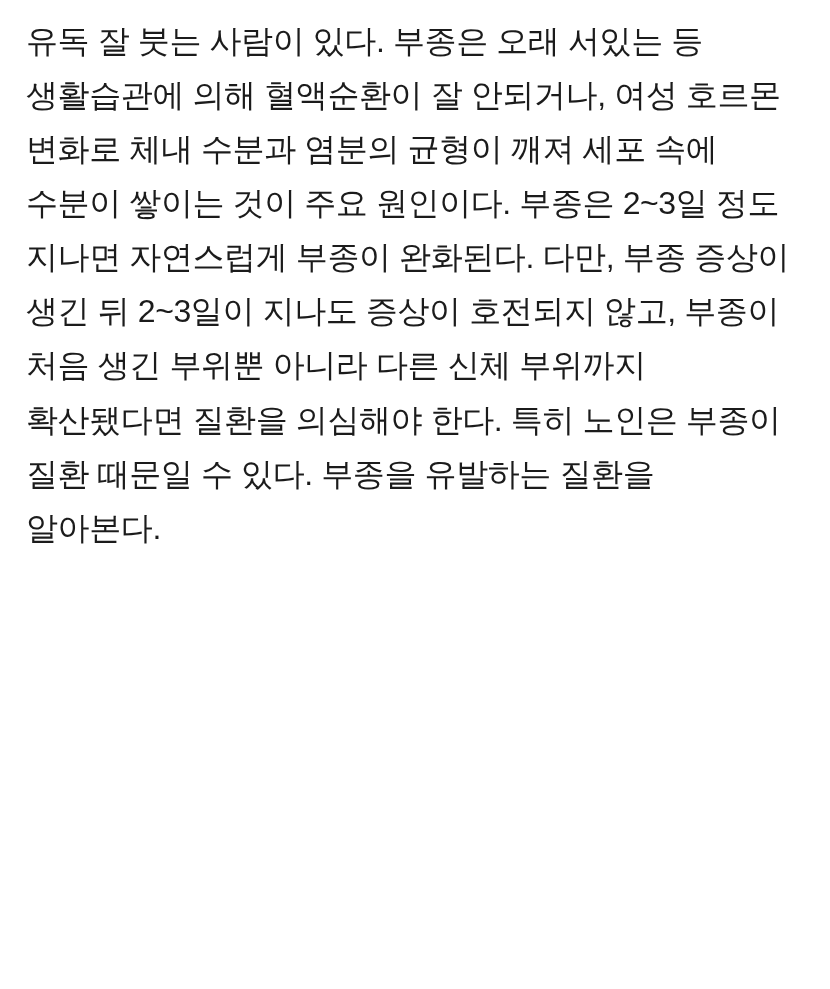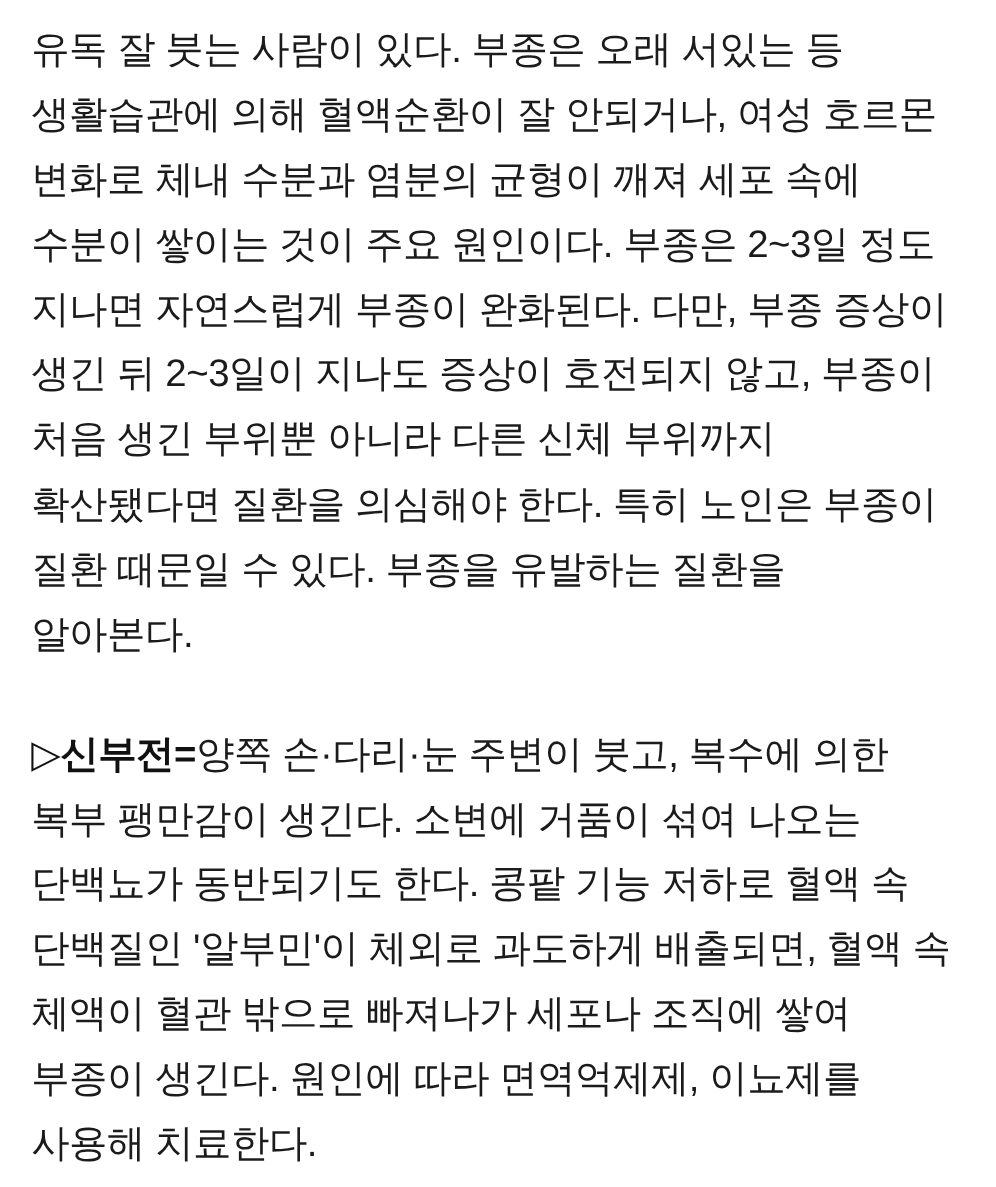--- a/index.html
+++ b/index.html
@@ -49,9 +49,6 @@
 
   <p class="para para-lead">유독 잘 붓는 사람이 있다. 부종은 오래 서있는 등 생활습관에 의해 혈액순환이 잘 안되거나, 여성 호르몬 변화로 체내 수분과 염분의 균형이 깨져 세포 속에 수분이 쌓이는 것이 주요 원인이다. 부종은 2~3일 정도 지나면 자연스럽게 부종이 완화된다. 다만, 부종 증상이 생긴 뒤 2~3일이 지나도 증상이 호전되지 않고, 부종이 처음 생긴 부위뿐 아니라 다른 신체 부위까지 확산됐다면 질환을 의심해야 한다. 특히 노인은 부종이 질환 때문일 수 있다. 부종을 유발하는 질환을 알아본다.</p>
 
-  <p class="para">
-    <span class="marker">▷신부전=</span><span class="section-body">양쪽 손·다리·눈 주변이 붓고, 복수에 의한 복부 팽만감이 생긴다. 소변에 거품이 섞여 나오는 단백뇨가 동반되기도 한다. 콩팥 기능 저하로 혈액 속 단백질인 '알부민'이 체외로 과도하게 배출되면, 혈액 속 체액이 혈관 밖으로 빠져나가 세포나 조직에 쌓여 부종이 생긴다. 원인에 따라 면역억제제, 이뇨제를 사용해 치료한다.</span>
-  </p>
 
 </div>
 

